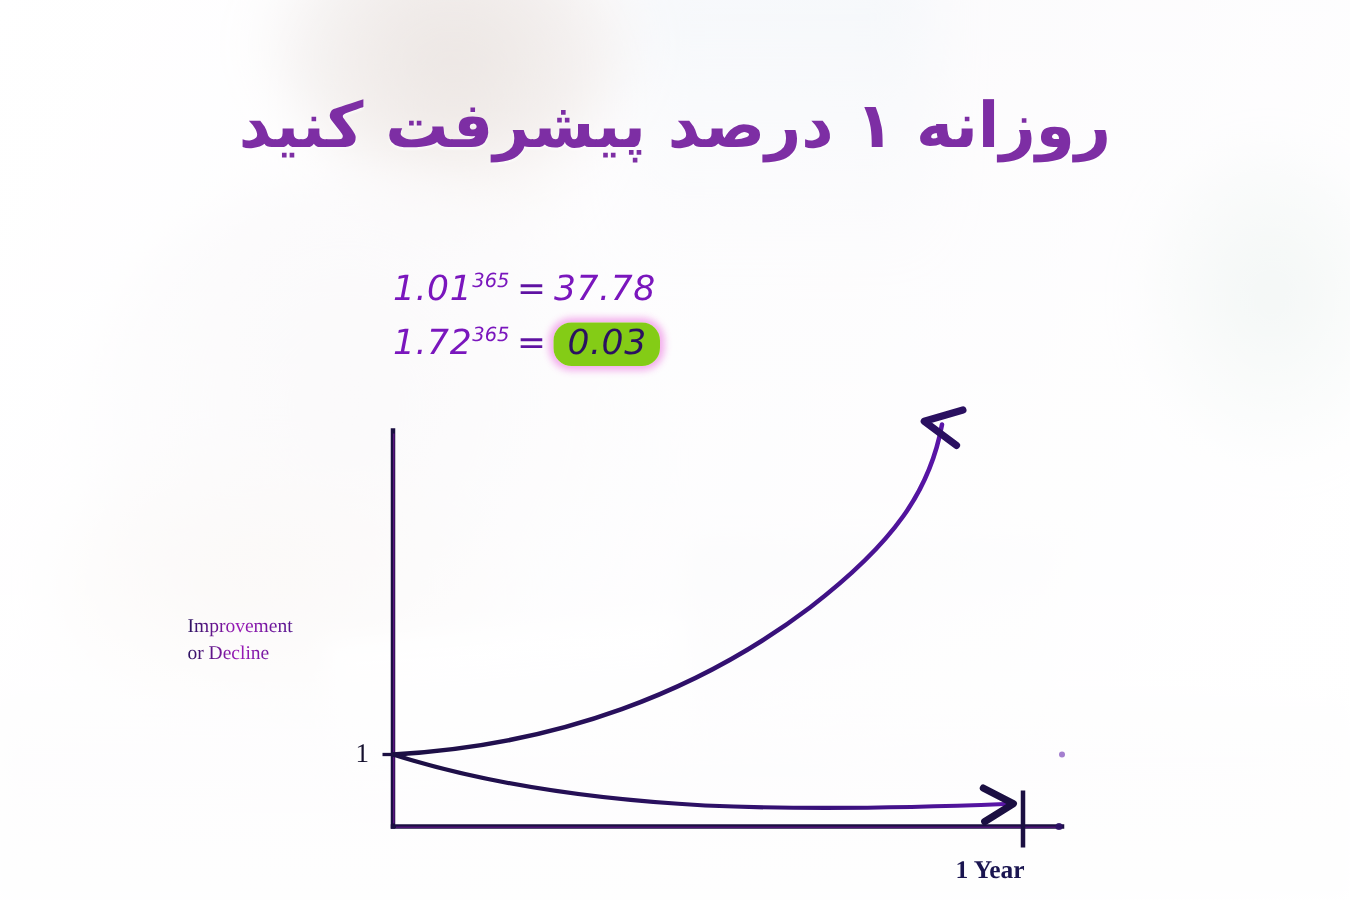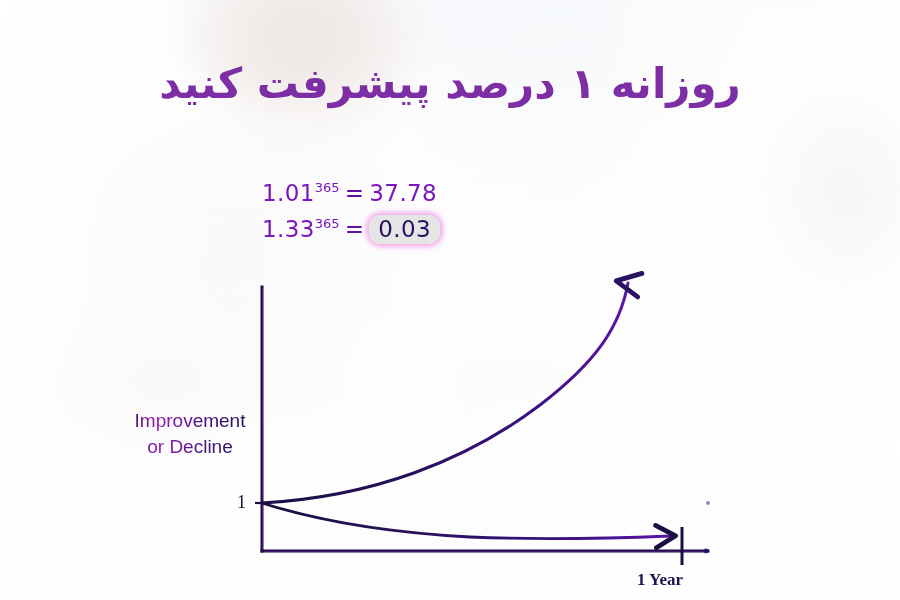--- a/index.html
+++ b/index.html
@@ -115,6 +115,7 @@
   .eq{
     font-family:"DejaVu Sans", sans-serif;
     font-size:23px;
+    font-style:italic;
     letter-spacing:.4px;
     white-space:nowrap;
     color:#6d14b0;

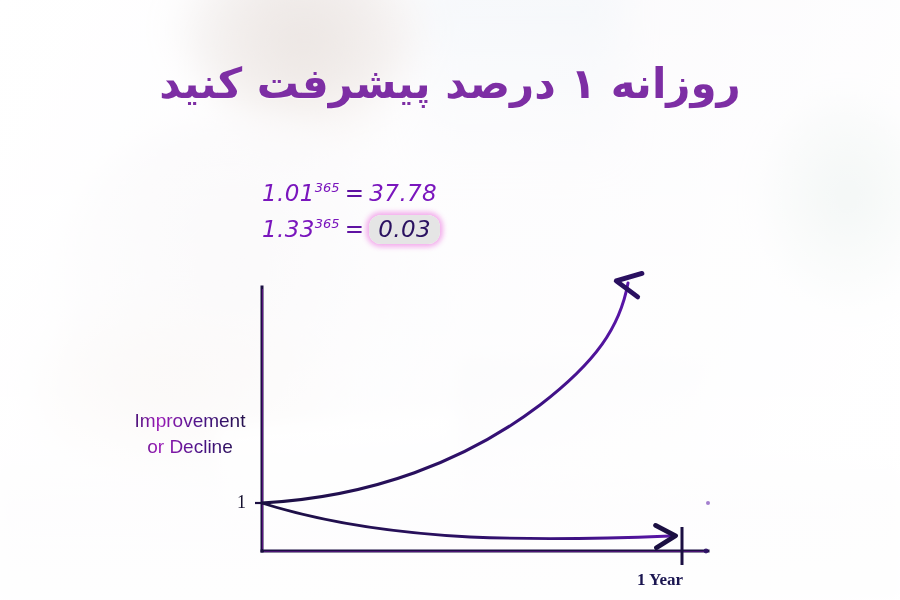--- a/index.html
+++ b/index.html
@@ -193,7 +193,7 @@
 
     <div class="stmt-row">
       <span class="eq">
-        <span class="base">1.33</span><sup>365</sup><span class="eqsign">=</span><span class="result hl">0.03</span>
+        <span class="base">1.72</span><sup>365</sup><span class="eqsign">=</span><span class="result hl">0.03</span>
       </span>
     </div>
 

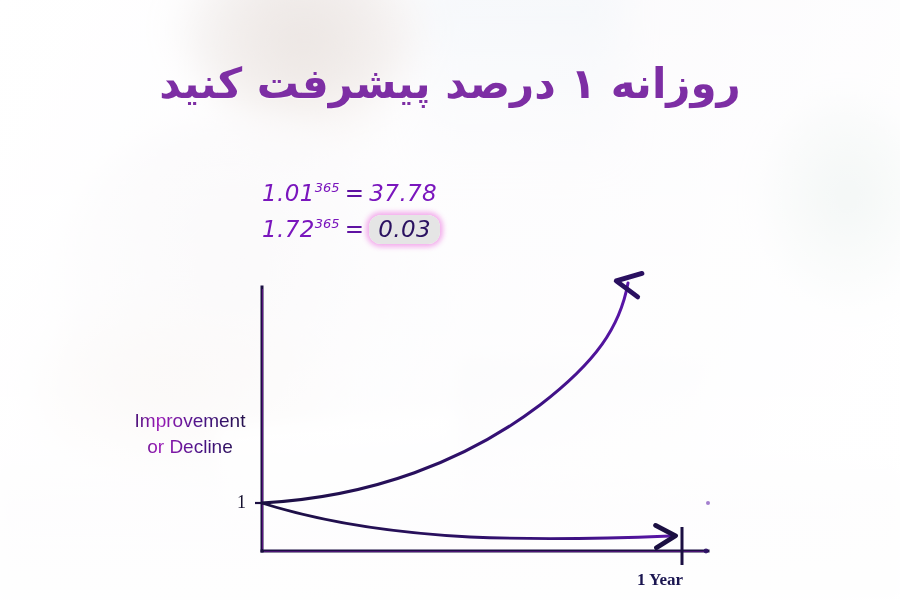--- a/index.html
+++ b/index.html
@@ -130,7 +130,7 @@
   .eq .eqsign{color:#5f12a2;padding:0 5px;}
   .eq .result{color:#7a16bd;}
   .eq .result.hl{
-    background:#e5e5e5;
+    background:#84cc16;
     border-radius:12px;
     padding:1px 9px 2px 9px;
     color:#2a1160;

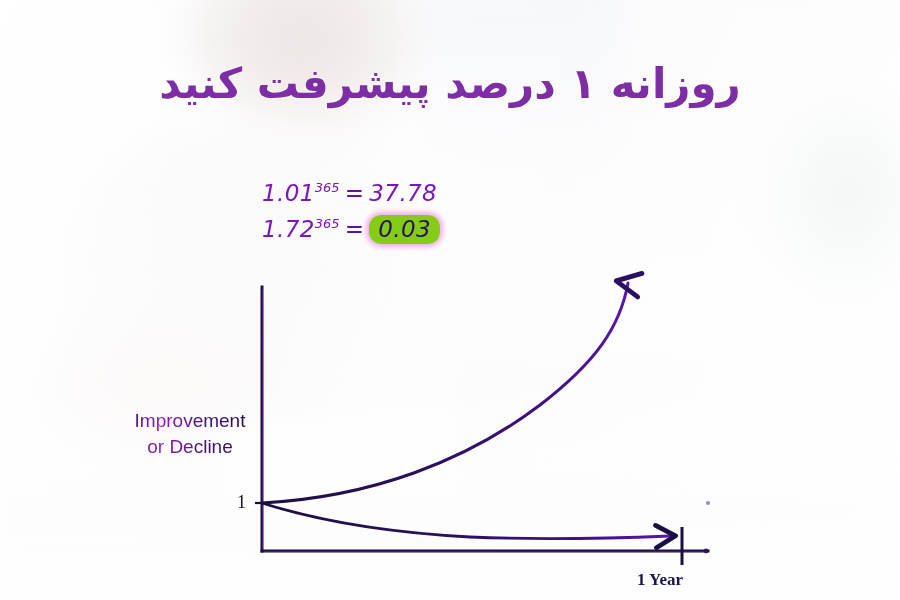--- a/index.html
+++ b/index.html
@@ -144,9 +144,8 @@
   .chart svg{display:block;}
   .ylabel{
     position:absolute;left:125px;top:408px;width:130px;
-    text-align:center;
-    font-family:Liberation Sans, sans-serif;
-    font-size:19px;
+    font-family:Liberation Serif, serif;
+    font-size:13px;
     line-height:1.35;
     background:linear-gradient(90deg,#2b1160 0%,#9b1ab8 26%,#4a1486 58%,#1b1040 100%);
     -webkit-background-clip:text;background-clip:text;

